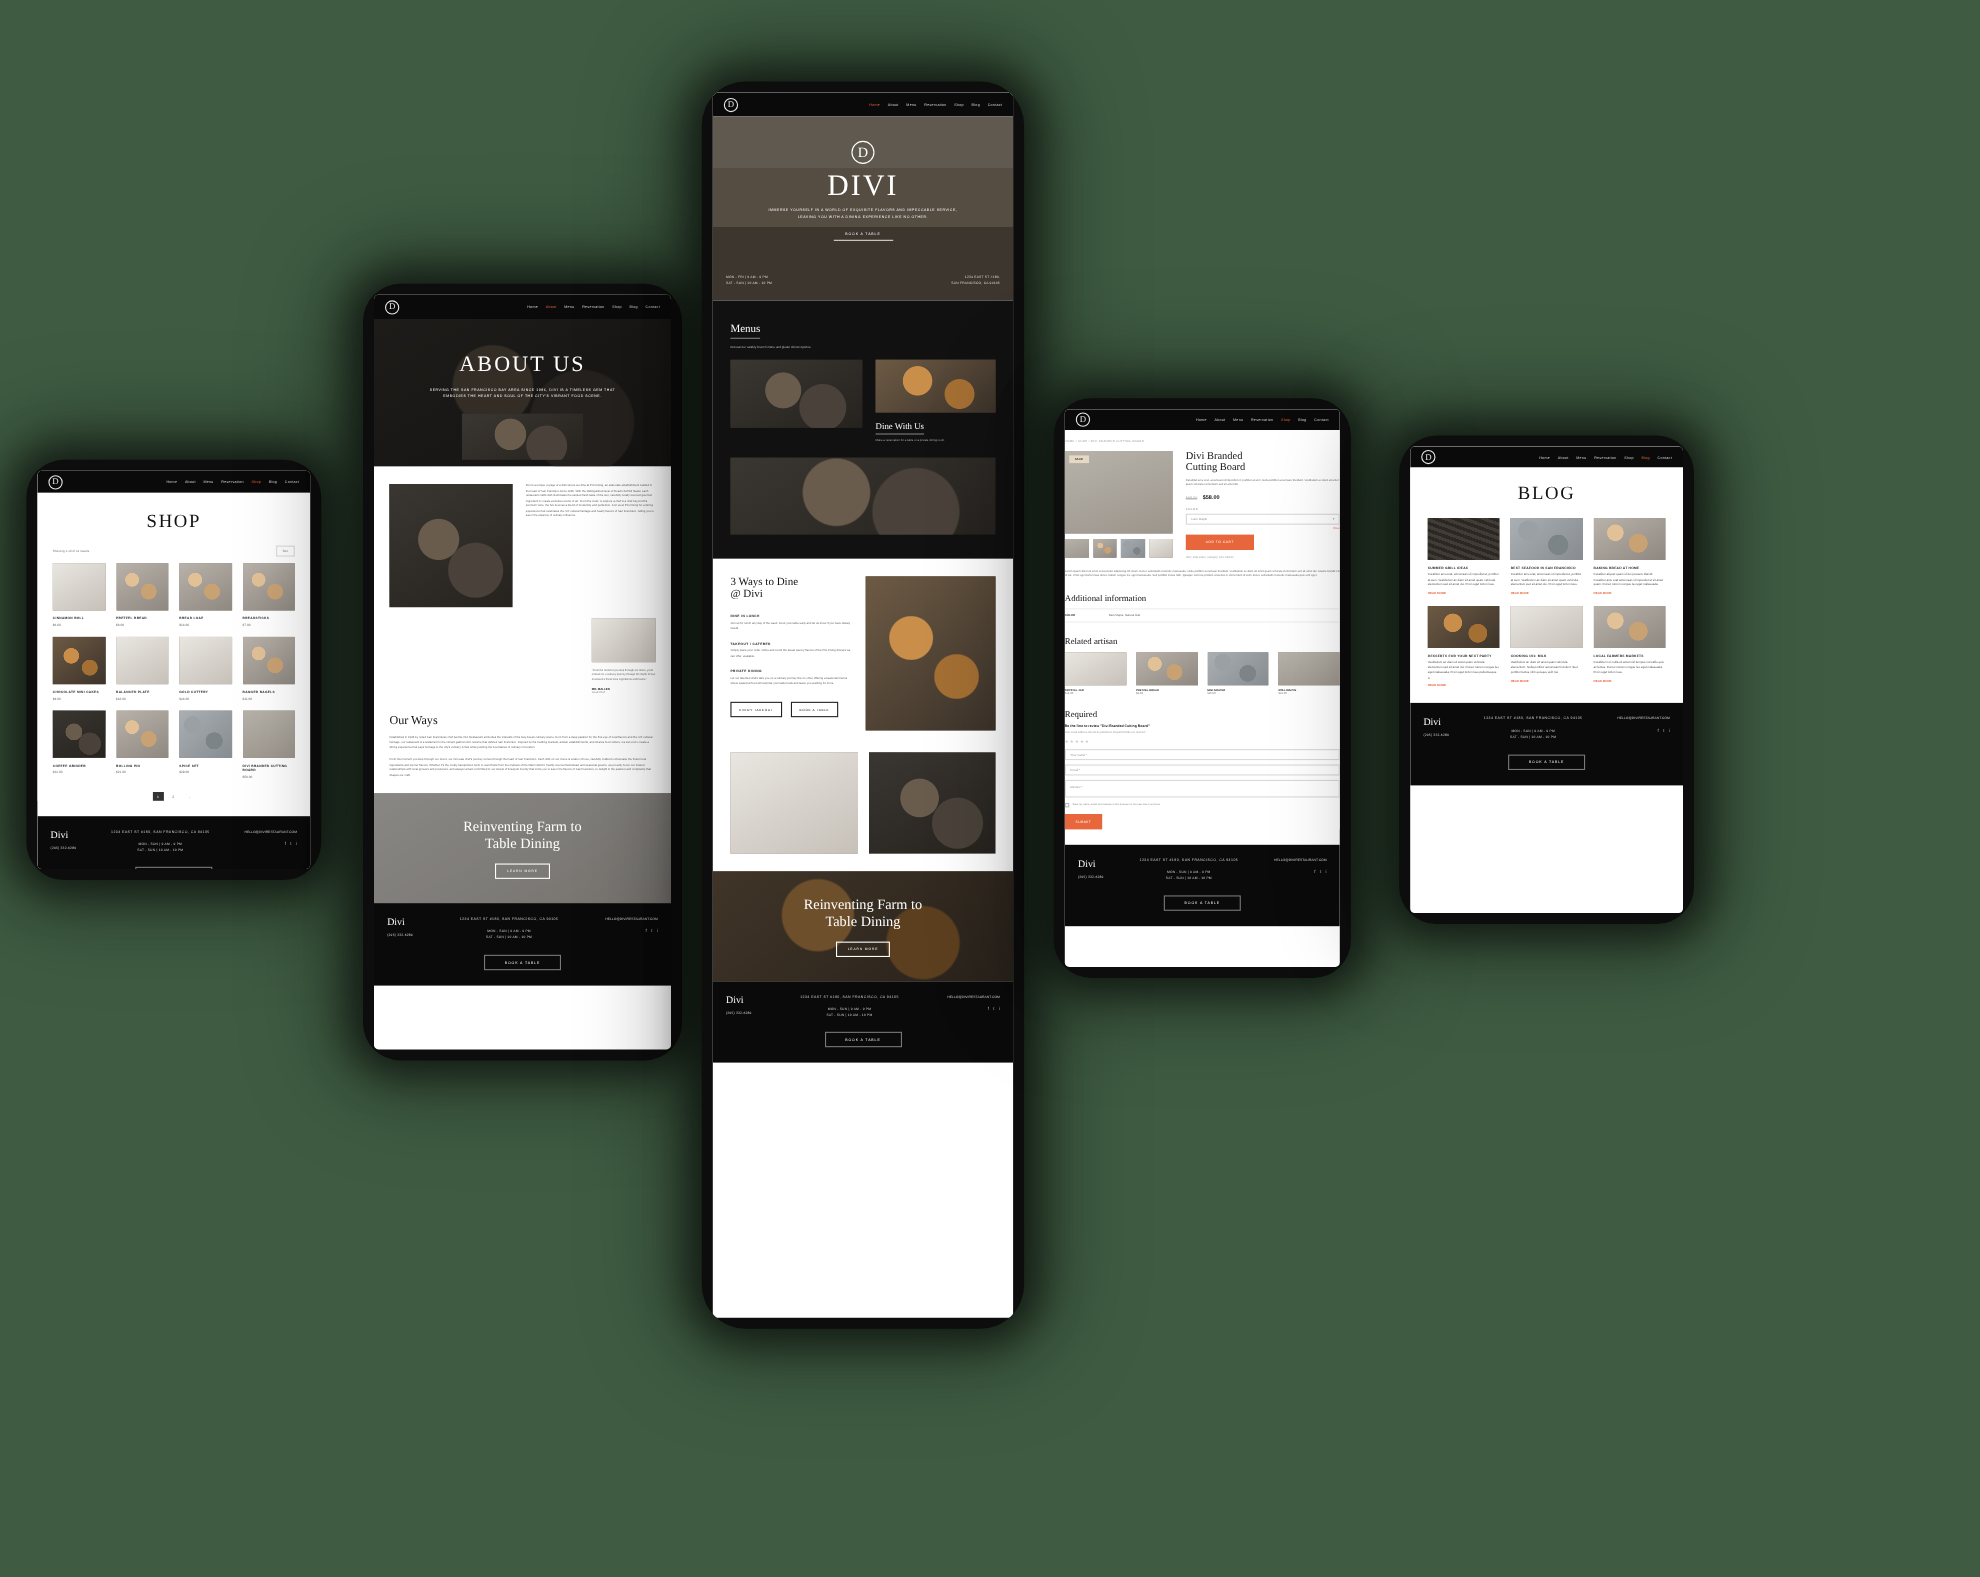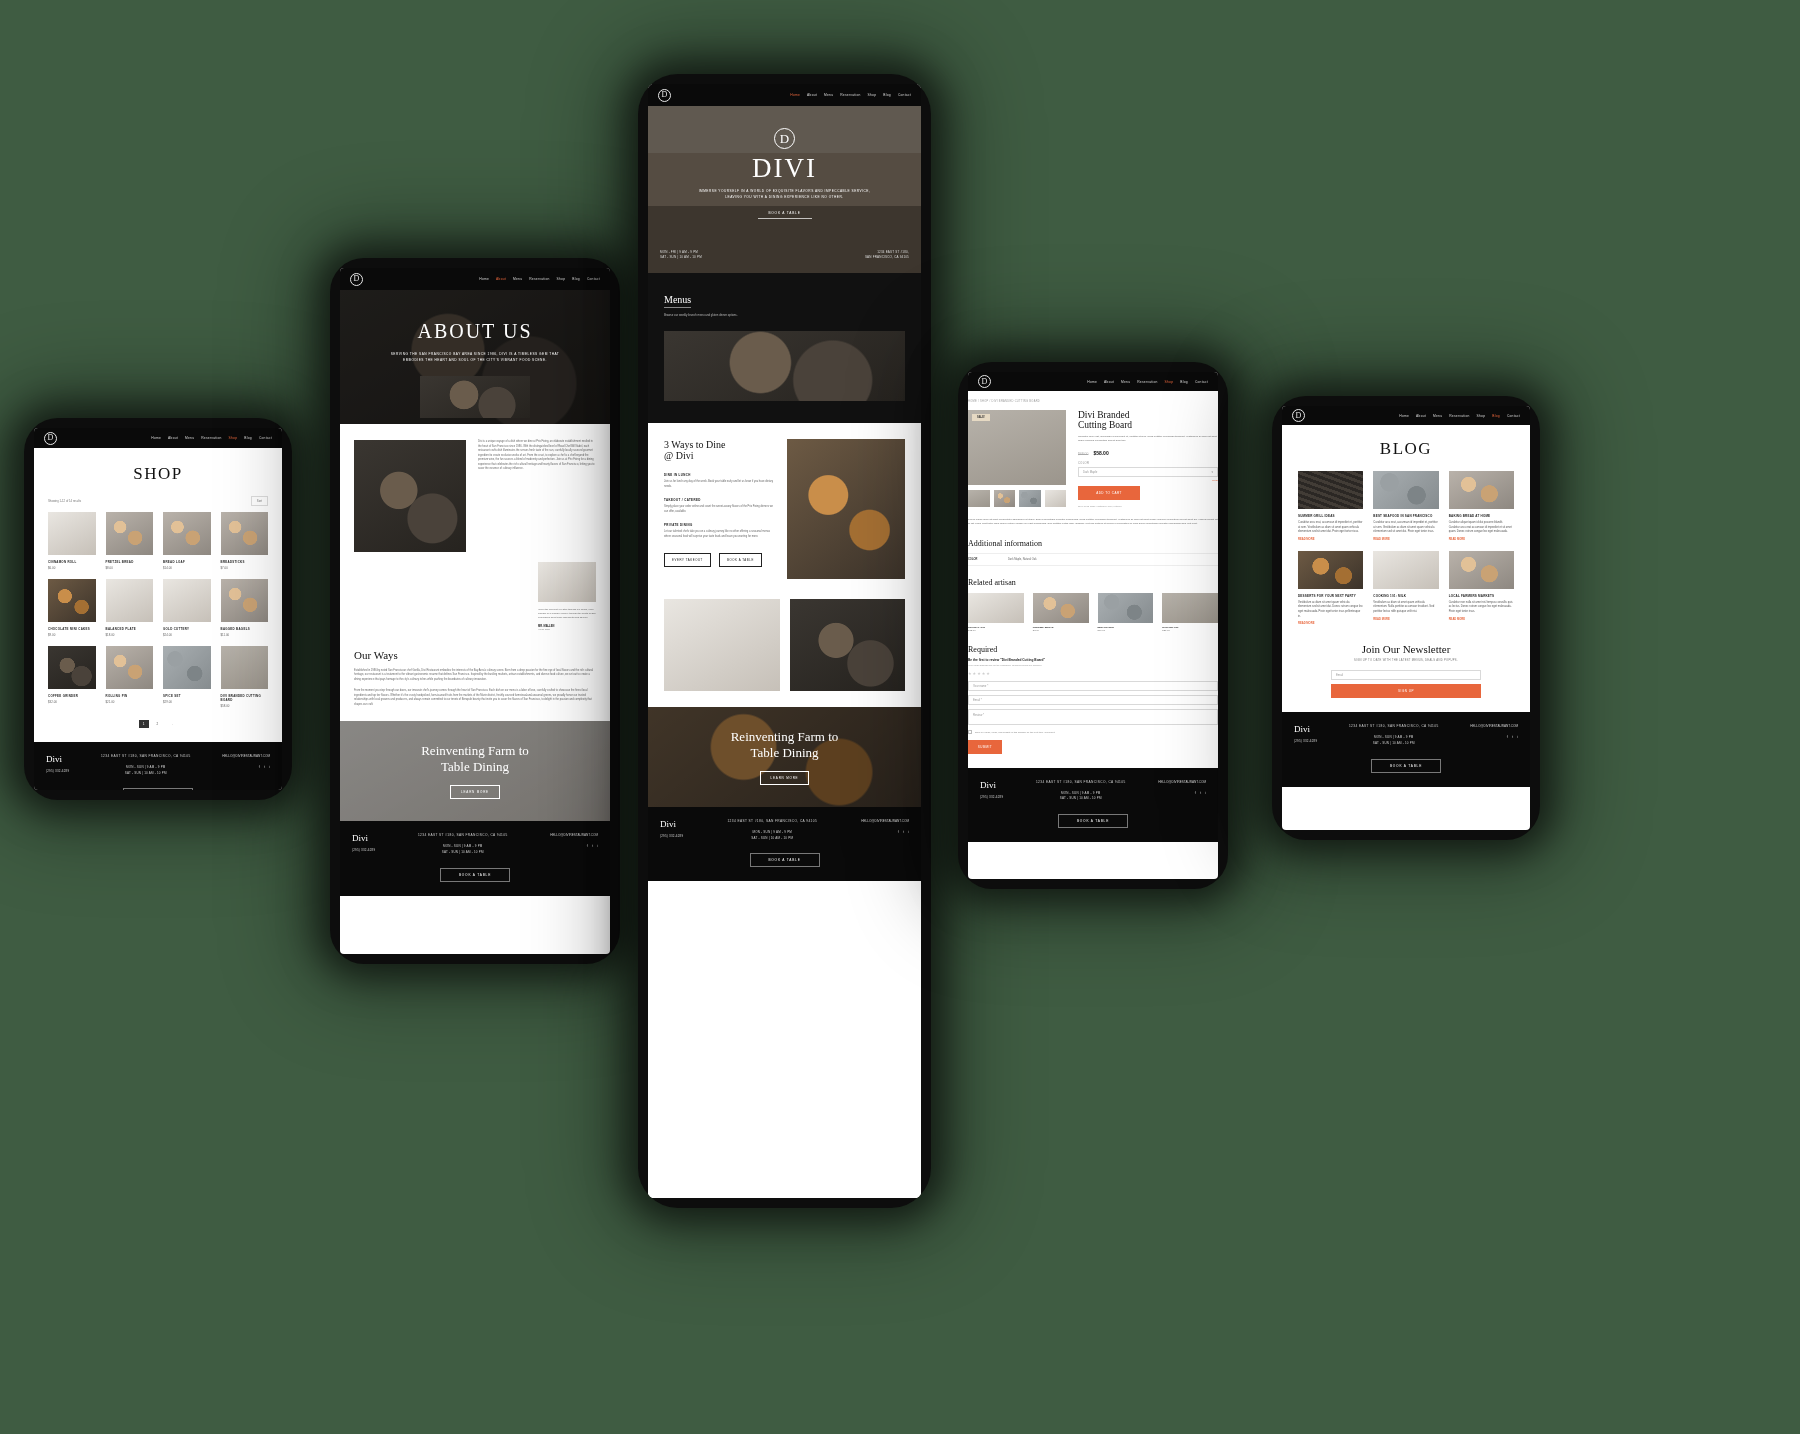--- a/index.html
+++ b/index.html
@@ -383,6 +383,14 @@
       <div style="background:#111;padding:16px 16px 22px;">
         <div class="sec-title" style="color:#fff;font-size:10px;border-bottom:1px solid rgba(255,255,255,.5);display:inline-block;padding-bottom:2px;">Menus</div>
         <div style="color:#bbb;font-size:2.8px;margin-top:5px;">Browse our weekly brunch menu and gluten dinner options.</div>
+        <div style="display:flex;gap:12px;margin-top:10px;align-items:flex-start;">
+          <div class="ph dark" style="width:120px;height:62px;"></div>
+          <div style="flex:1;">
+            <div class="ph warm" style="height:48px;"></div>
+            <div class="sec-title" style="color:#fff;font-size:8px;margin-top:8px;border-bottom:1px solid rgba(255,255,255,.5);display:inline-block;padding-bottom:2px;">Dine With Us</div>
+            <div style="color:#aaa;font-size:2.6px;margin-top:4px;">Make a reservation for a table or a private dining room.</div>
+          </div>
+        </div>
         <div class="ph dark" style="height:70px;margin-top:14px;"></div>
       </div>
 

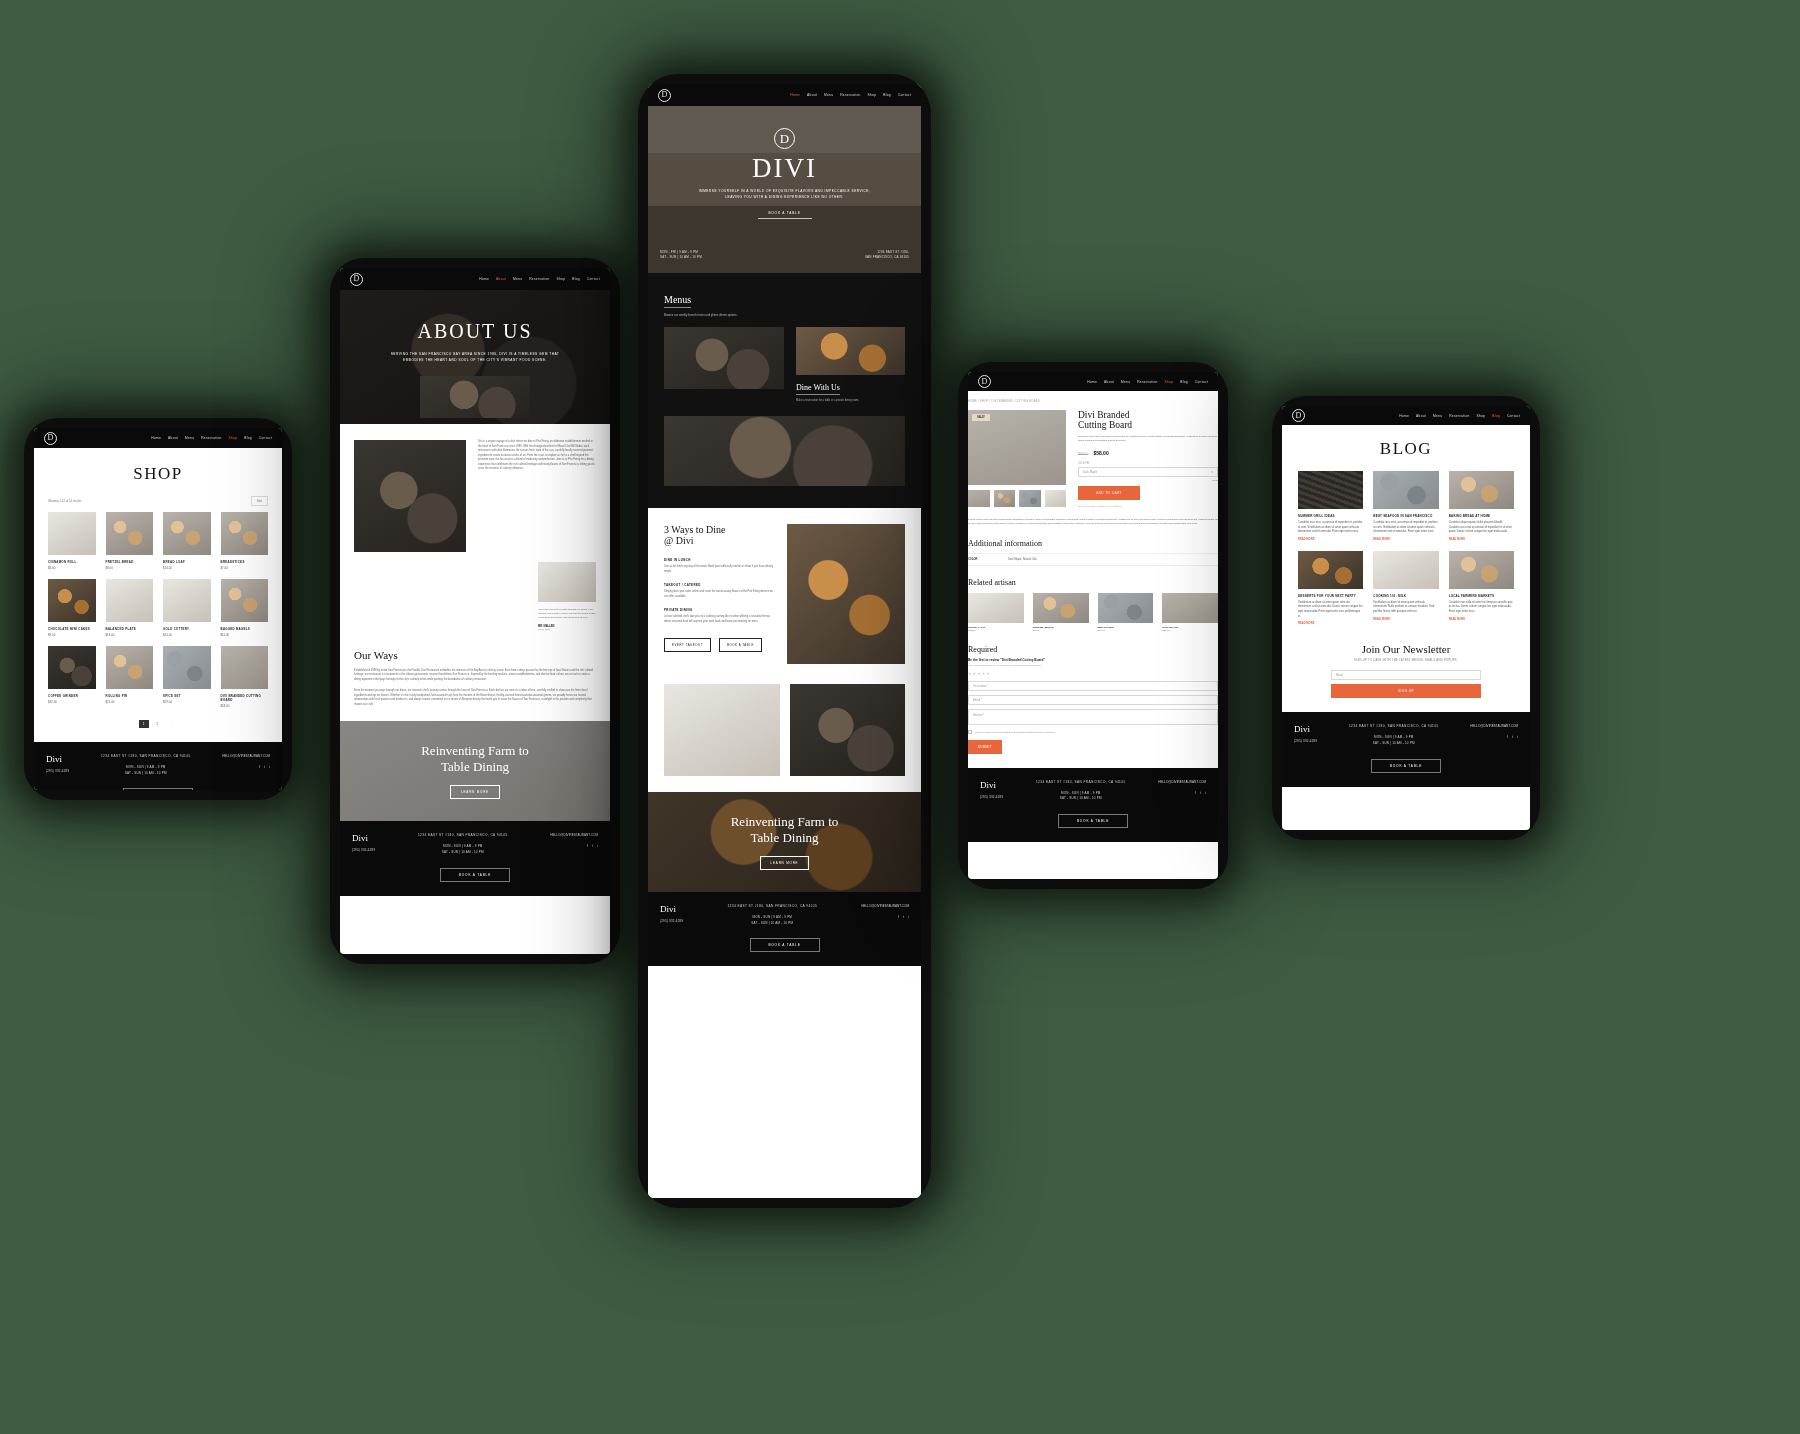--- a/index.html
+++ b/index.html
@@ -649,16 +649,6 @@
             </div>
         </div>
 
-        <div style="text-align:center;margin-top:18px;">
-          <div class="sec-title" style="font-size:11px;color:#111;">Join Our Newsletter</div>
-          <div style="font-size:2.7px;color:#777;margin-top:4px;letter-spacing:.3px;">SIGN UP TO DATE WITH THE LATEST MENUS, DEALS AND POPUPS.</div>
-          <div style="margin:8px auto 0;width:150px;">
-            <div class="field">
-                <span>Email</span>
-              </div>
-            <div class="orange-btn" style="margin-top:4px;">SIGN UP</div>
-          </div>
-        </div>
         <div style="height:14px;"></div>
       </div>
 

